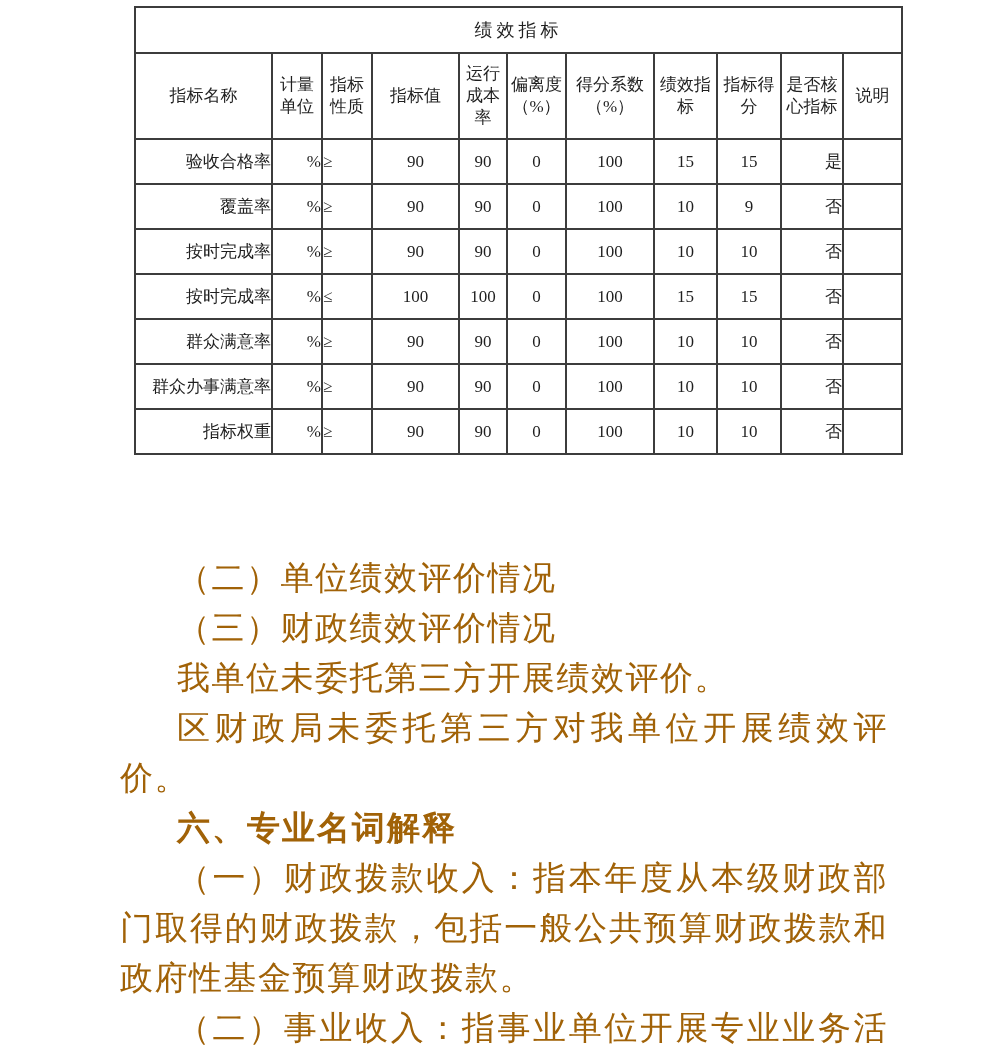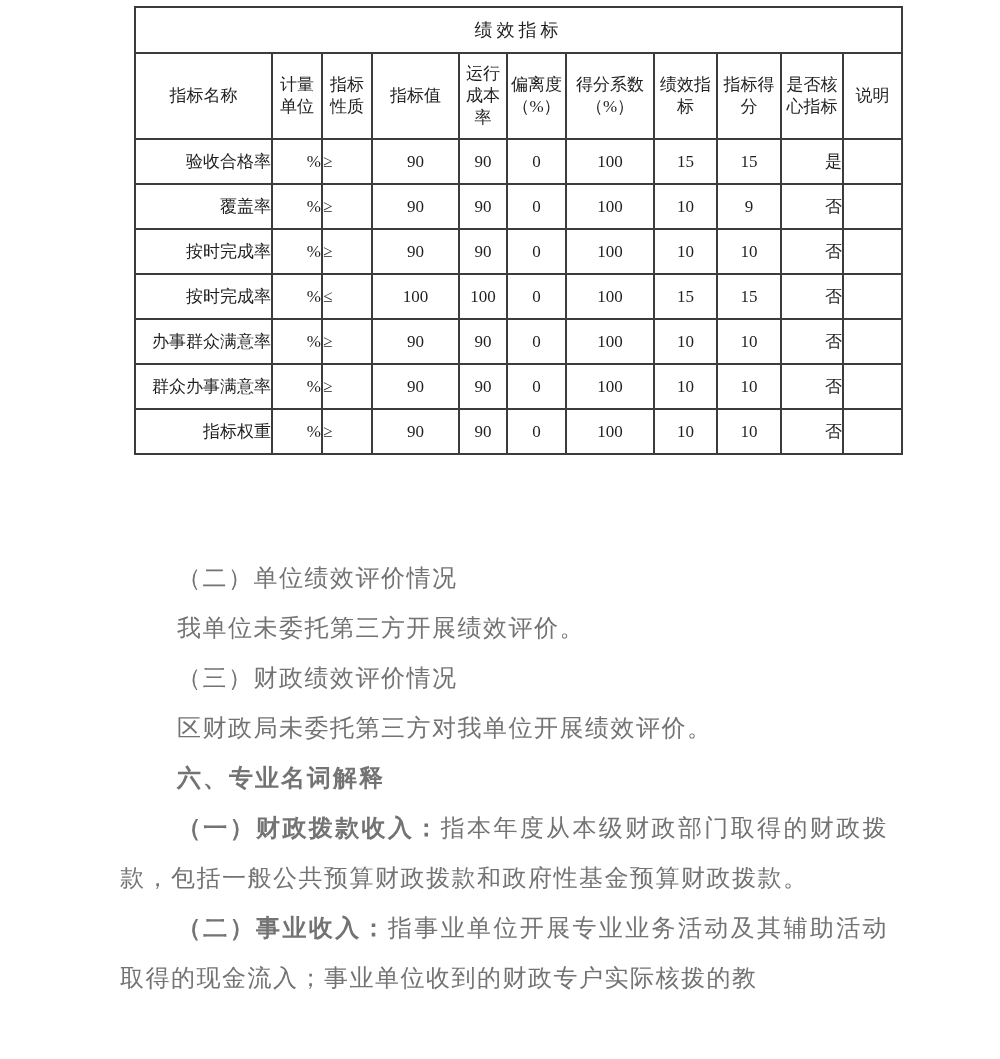--- a/index.html
+++ b/index.html
@@ -165,6 +165,19 @@
           <td class="cell-left"></td>
         </tr>
         <tr class="data-row">
+          <td class="cell-left">群众满意率</td>
+          <td class="cell-left">%</td>
+          <td class="cell-nature">≥</td>
+          <td class="cell-num">90</td>
+          <td class="cell-num">90</td>
+          <td class="cell-num">0</td>
+          <td class="cell-num">100</td>
+          <td class="cell-num">10</td>
+          <td class="cell-num">10</td>
+          <td class="cell-left">否</td>
+          <td class="cell-left"></td>
+        </tr>
+        <tr class="data-row">
           <td class="cell-left">办事群众满意率</td>
           <td class="cell-left">%</td>
           <td class="cell-nature">≥</td>

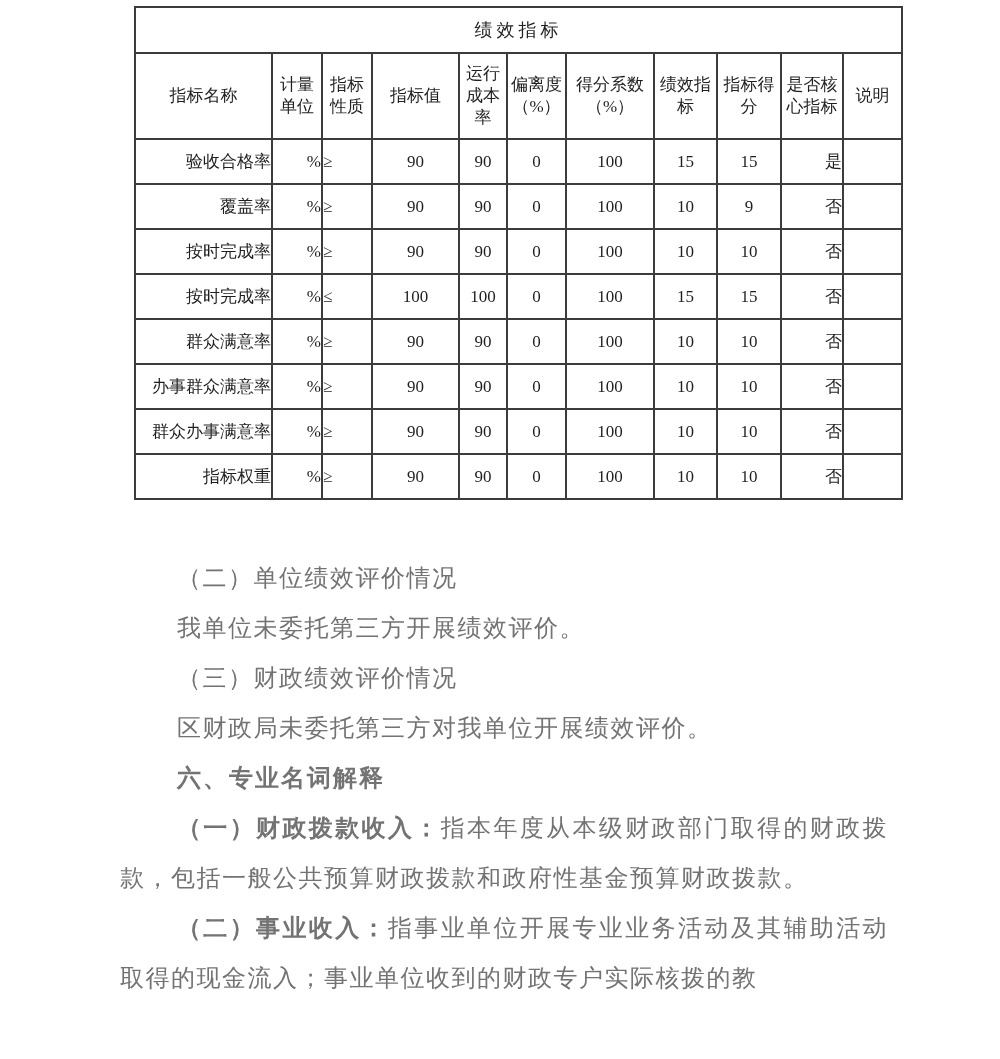--- a/index.html
+++ b/index.html
@@ -178,19 +178,6 @@
           <td class="cell-left"></td>
         </tr>
         <tr class="data-row">
-          <td class="cell-left">办事群众满意率</td>
-          <td class="cell-left">%</td>
-          <td class="cell-nature">≥</td>
-          <td class="cell-num">90</td>
-          <td class="cell-num">90</td>
-          <td class="cell-num">0</td>
-          <td class="cell-num">100</td>
-          <td class="cell-num">10</td>
-          <td class="cell-num">10</td>
-          <td class="cell-left">否</td>
-          <td class="cell-left"></td>
-        </tr>
-        <tr class="data-row">
           <td class="cell-left">群众办事满意率</td>
           <td class="cell-left">%</td>
           <td class="cell-nature">≥</td>

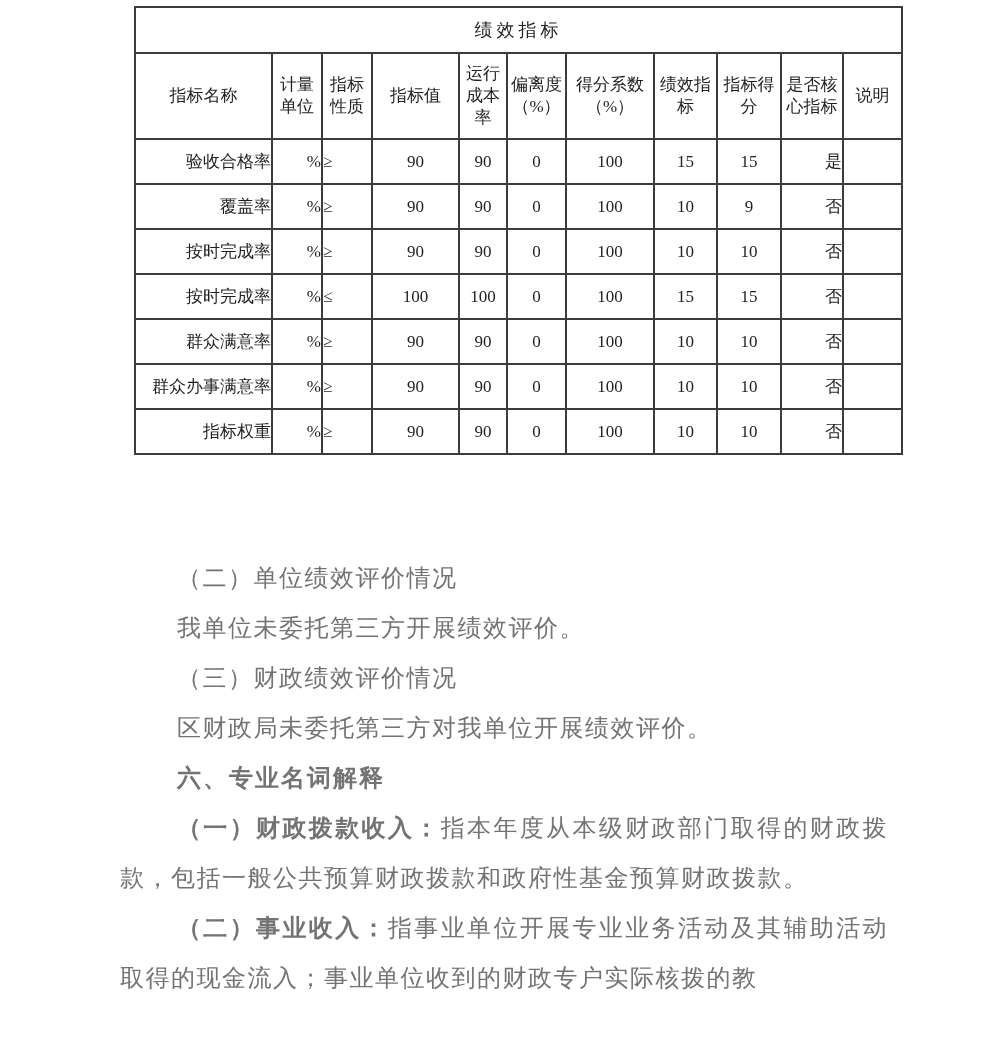--- a/index.html
+++ b/index.html
@@ -59,12 +59,12 @@
   }
   .content p{
     margin:0;
-    font-size:24px;
+    font-size:33px;
     line-height:50px;
     letter-spacing:1.5px;
     text-align:justify;
     text-indent:57px;
-    color:#737373;
+    color:#a16207;
   }
   .content p.section-heading{
     font-family:"Liberation Sans", sans-serif;

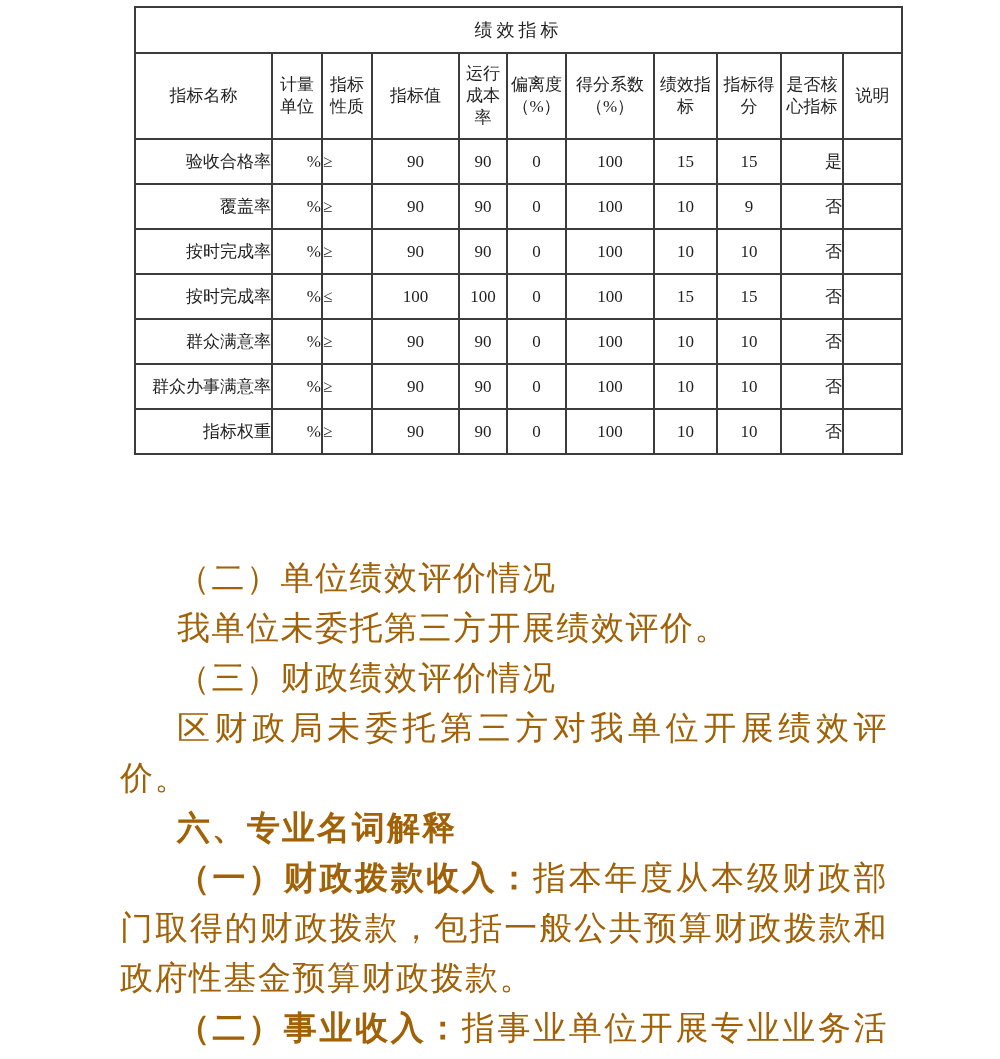--- a/index.html
+++ b/index.html
@@ -209,8 +209,8 @@
 
 <div class="content" id="content">
     <p>（二）单位绩效评价情况</p>
+    <p>（三）财政绩效评价情况</p>
     <p>我单位未委托第三方开展绩效评价。</p>
-    <p>（三）财政绩效评价情况</p>
     <p>区财政局未委托第三方对我单位开展绩效评价。</p>
     <p class="section-heading">六、专业名词解释</p>
     <p><span class="lead">（一）财政拨款收入：</span><span>指本年度从本级财政部门取得的财政拨款，包括一般公共预算财政拨款和政府性基金预算财政拨款。</span></p>

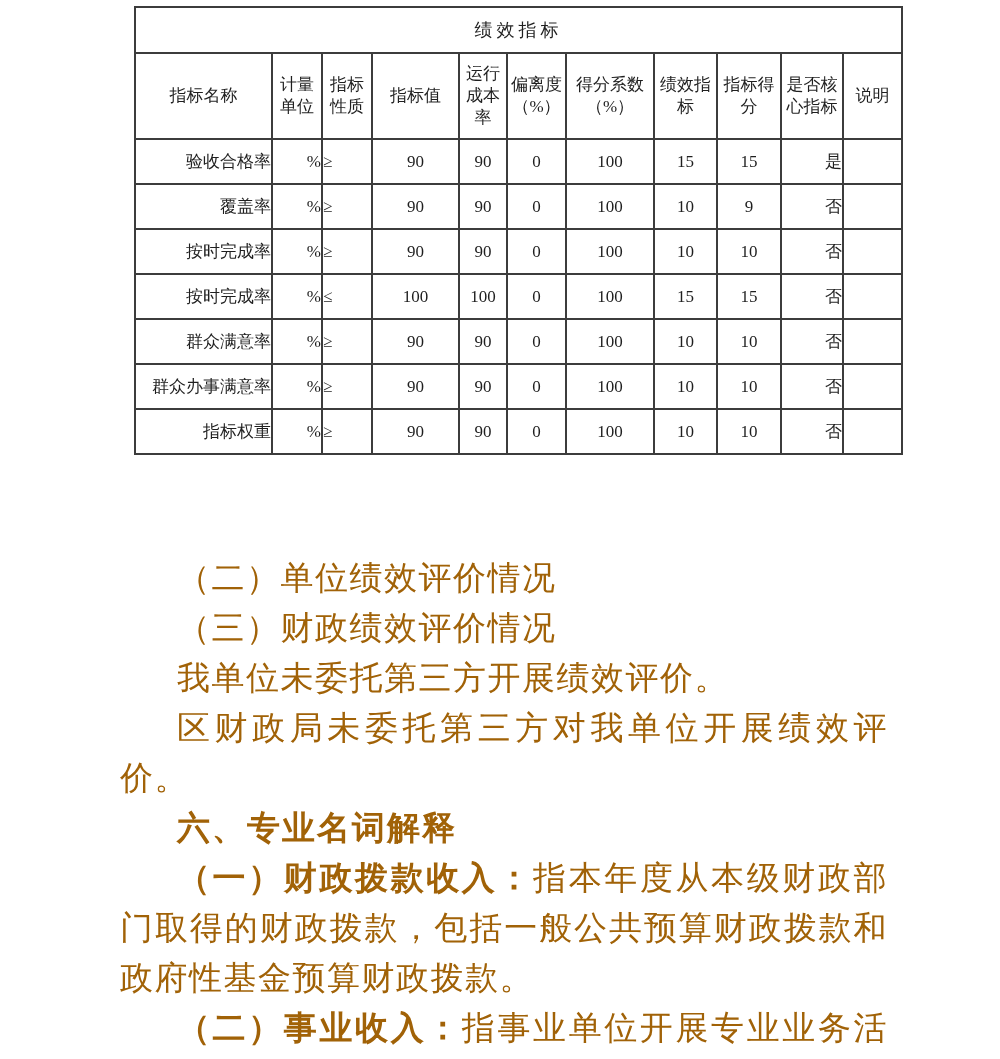--- a/index.html
+++ b/index.html
@@ -72,7 +72,7 @@
     letter-spacing:2px;
   }
   .content .lead{
-    font-weight:bold;
+    font-weight:normal;
   }
 </style>
 </head>

